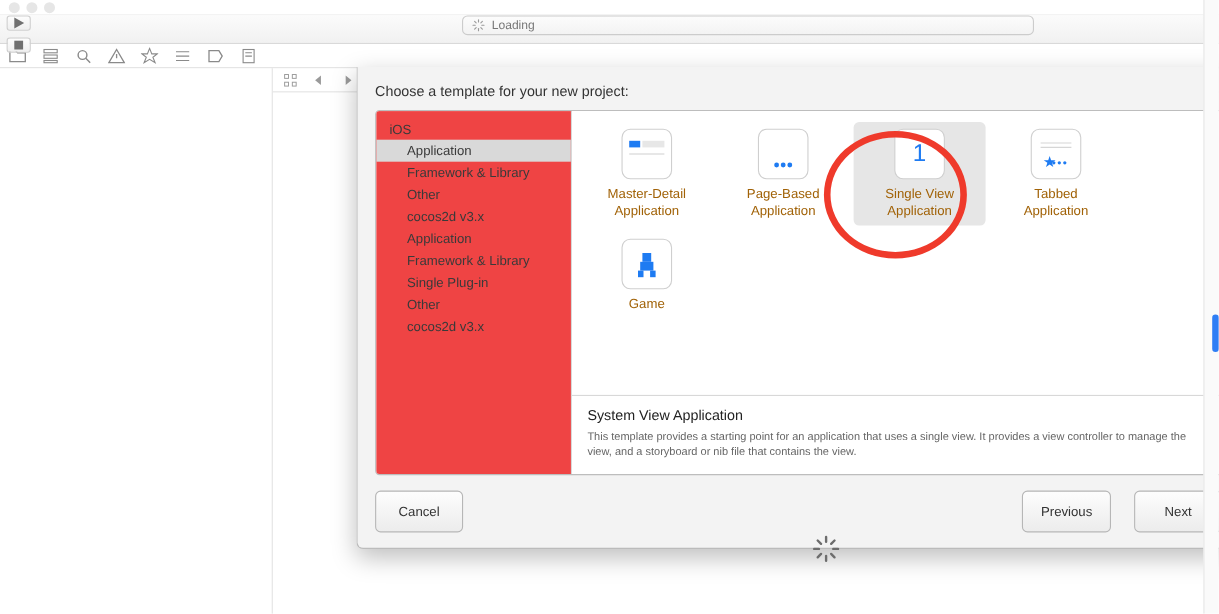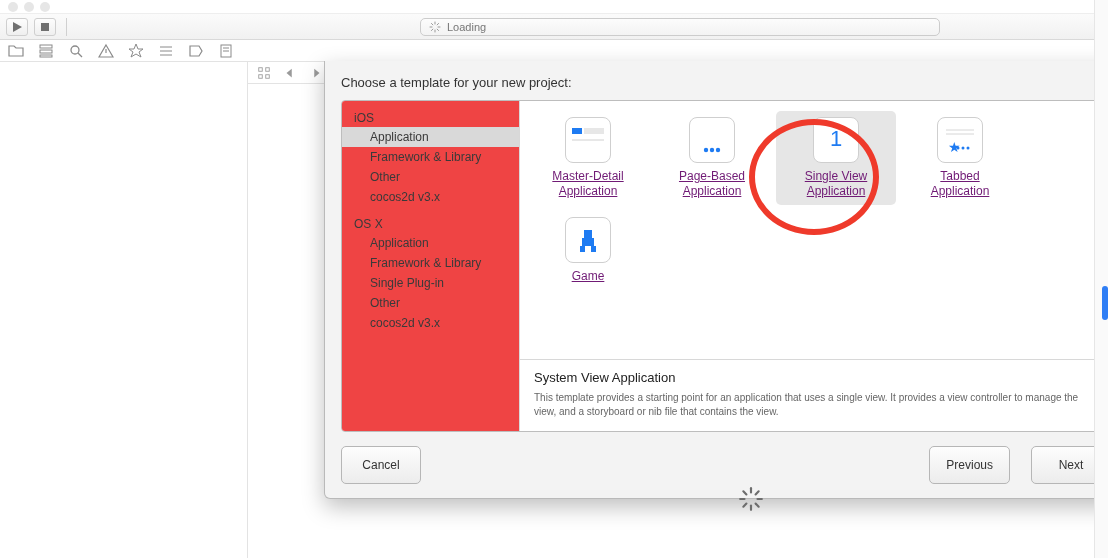--- a/index.html
+++ b/index.html
@@ -32,10 +32,11 @@
   background: linear-gradient(#fbfbfb,#f1f1f1);
   border-bottom: 1px solid #d9d9d9;
   display: flex;
-  align-items: center;
+  align-items: flex-start;
   padding: 0 6px;
   gap: 6px;
   position: relative;
+  flex-direction: column;
 }
 .tool-btn {
   width: 22px; height: 18px;

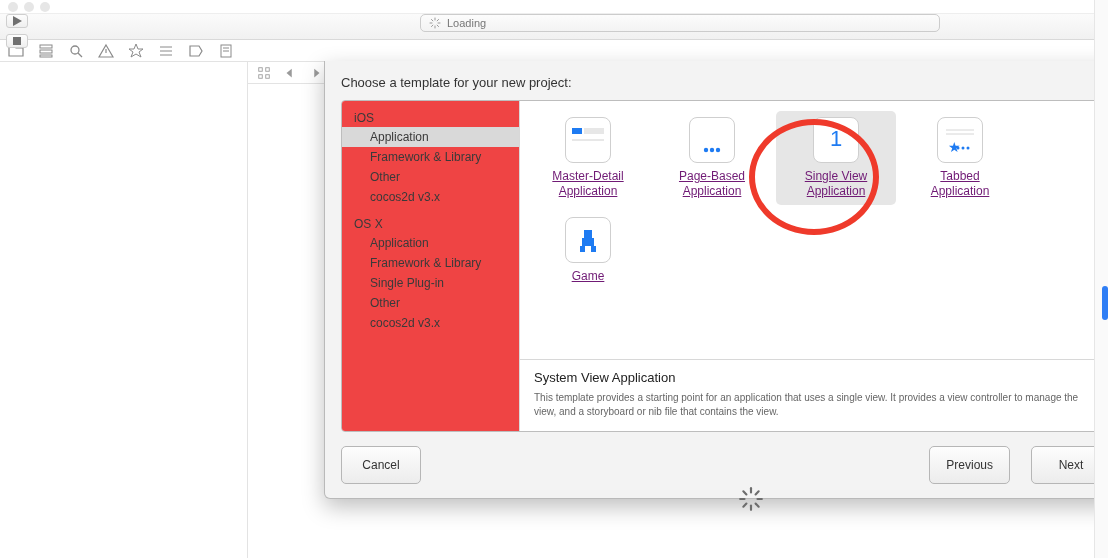--- a/index.html
+++ b/index.html
@@ -144,7 +144,7 @@
   display:flex; align-items:center; justify-content:center;
   position:relative;
 }
-.tpl-label { font-size:12px; color:#701a75; line-height:1.25;text-decoration:underline; }
+.tpl-label { font-size:12px; color:#a16207; line-height:1.25; }
 
 
 .tpl-desc {

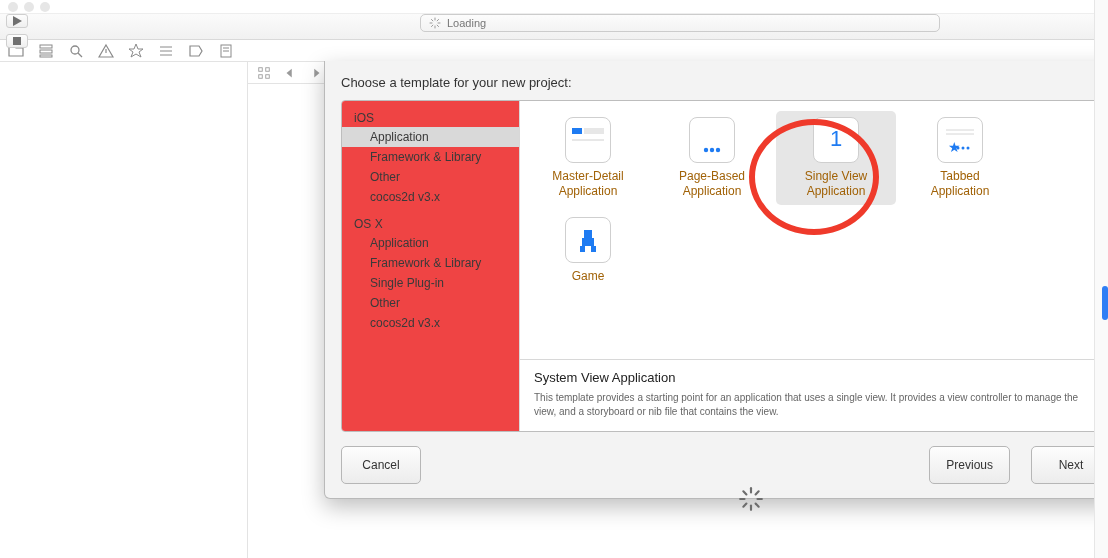--- a/index.html
+++ b/index.html
@@ -317,7 +317,6 @@
           <div class="cat-item">Other</div>
           <div class="cat-item">cocos2d v3.x</div>
 
-          <div class="cat-header" style="margin-top:6px">OS X</div>
           <div class="cat-item">Application</div>
           <div class="cat-item">Framework &amp; Library</div>
           <div class="cat-item">Single Plug-in</div>

